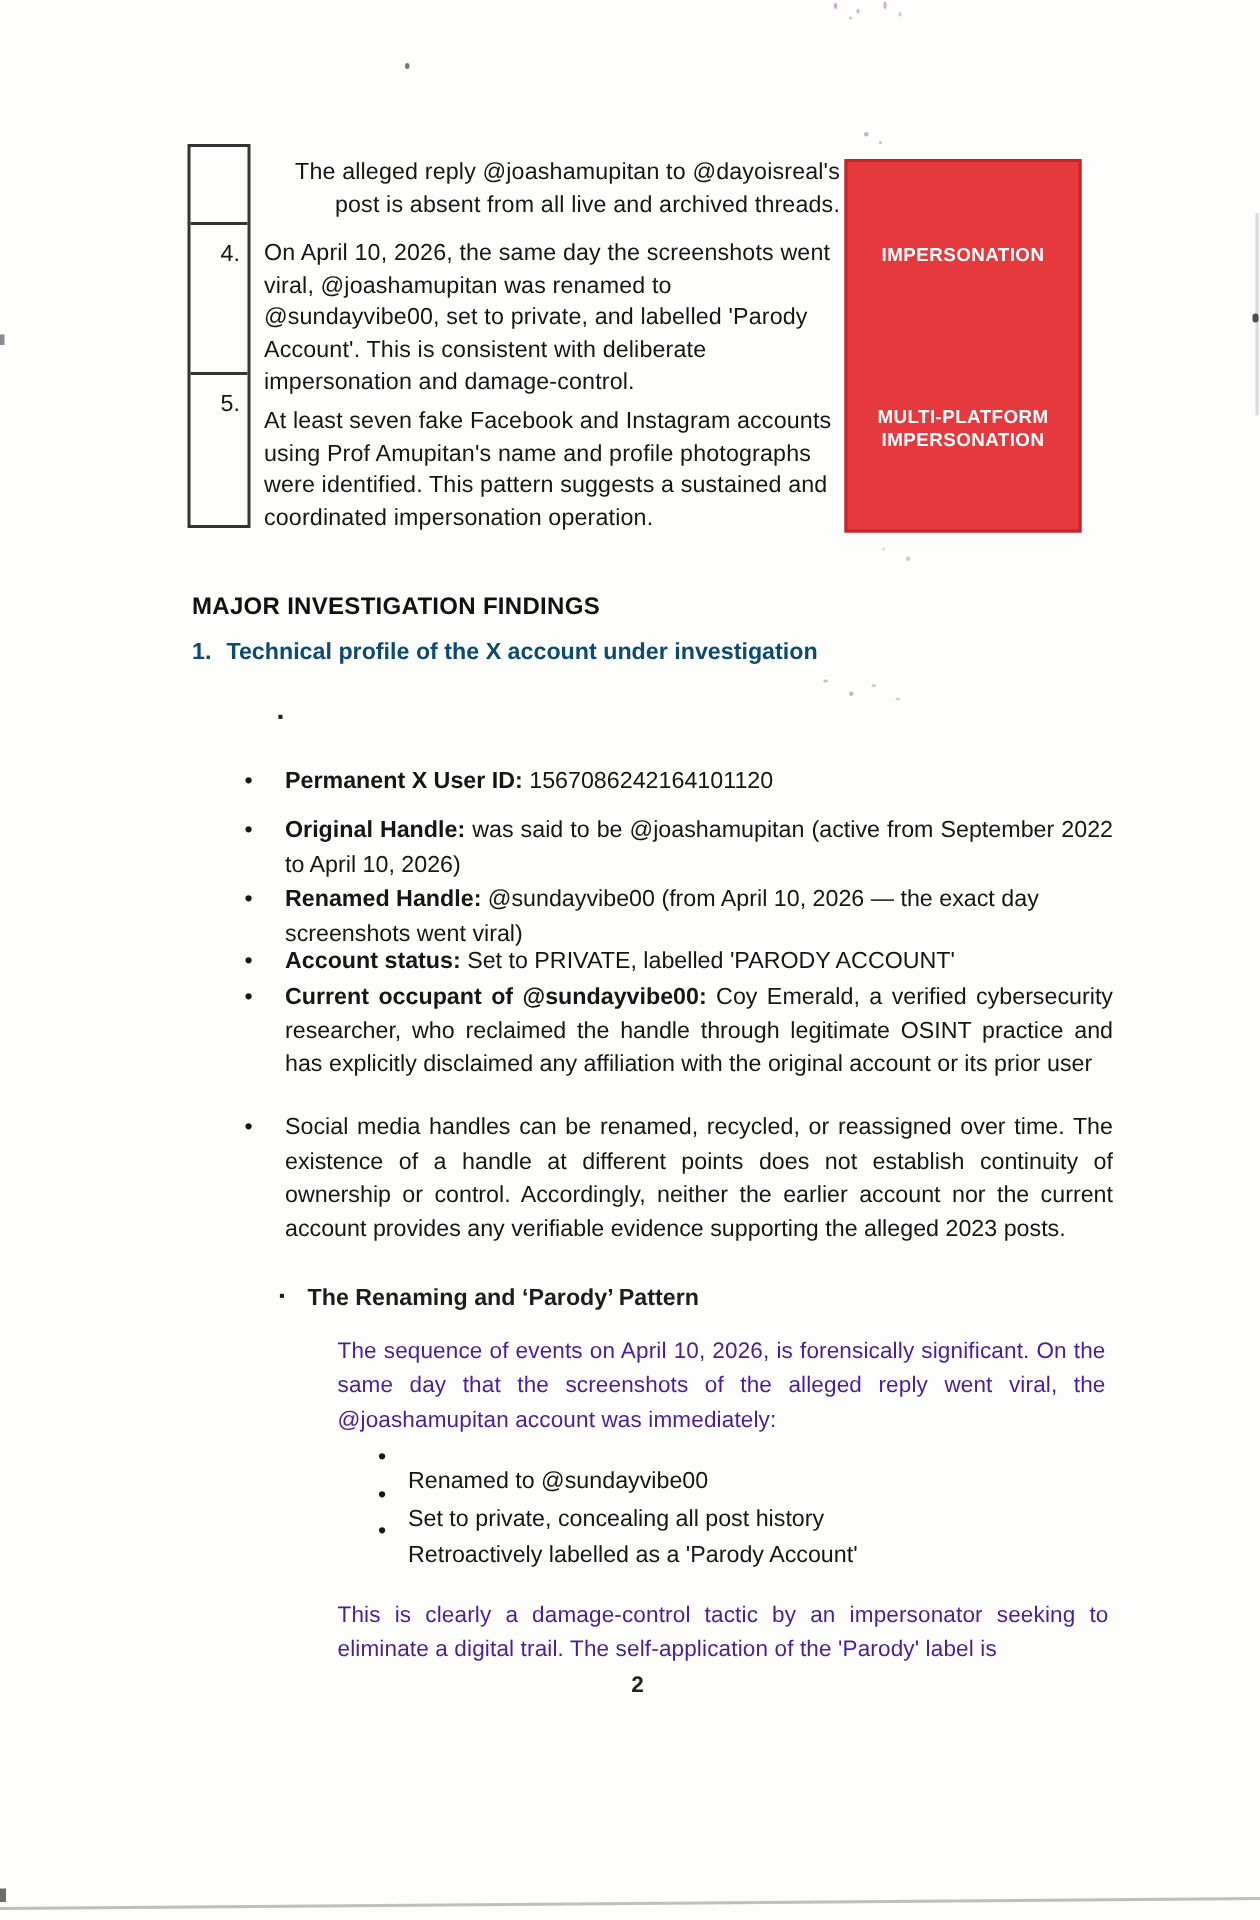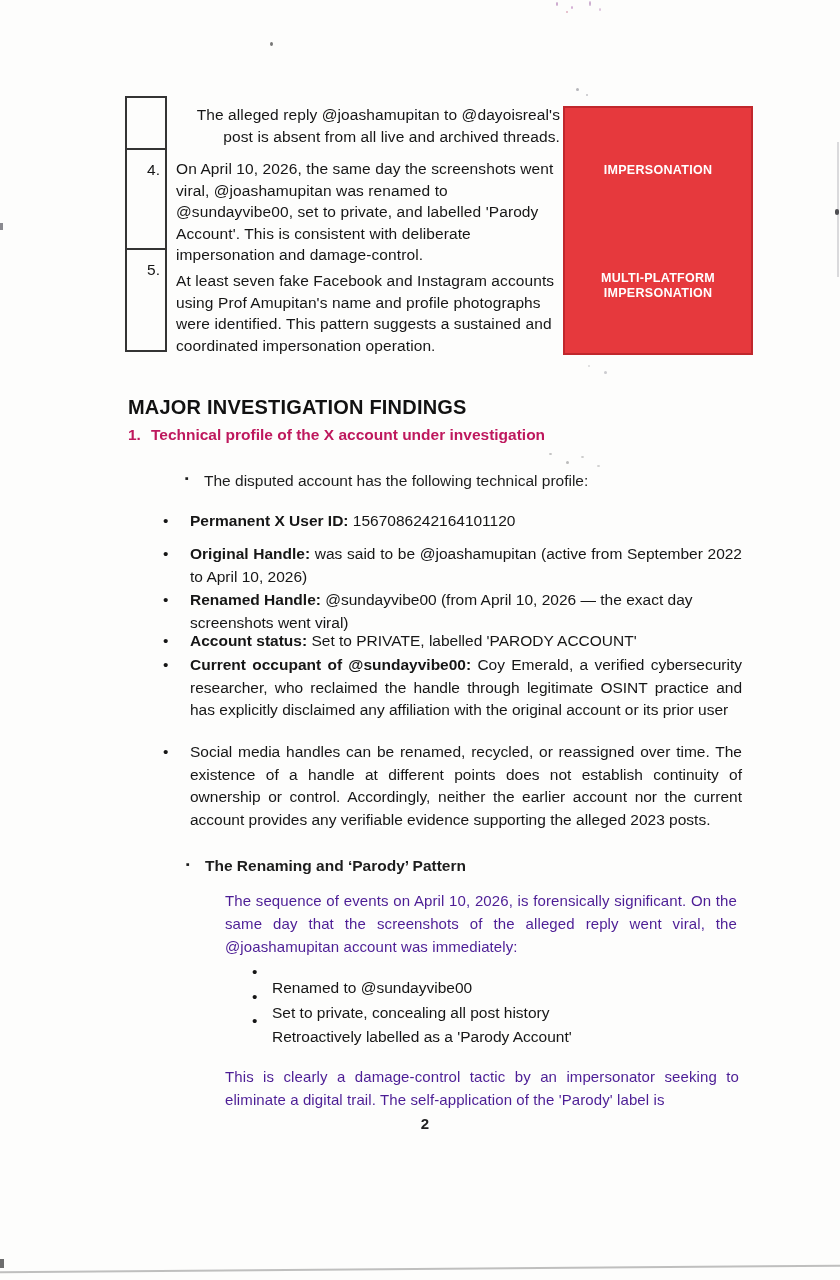--- a/index.html
+++ b/index.html
@@ -25,7 +25,7 @@
   }
   
   .stamp{
-    position:absolute;left:563px;top:106px;width:190px;height:249px;
+    position:absolute;left:563px;top:106px;width:158px;height:249px;
     border:2px solid #c0272c;box-sizing:border-box;
   }
   .stamp-label{

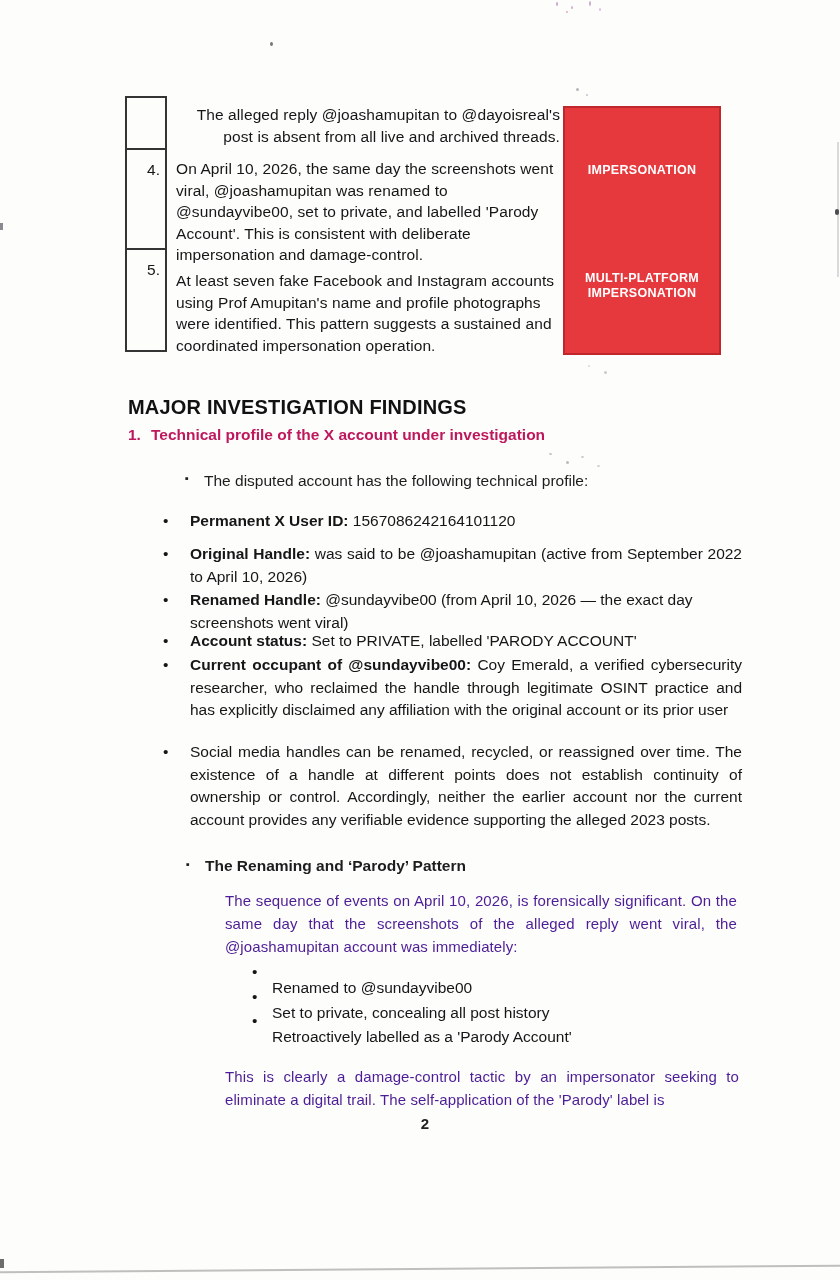--- a/index.html
+++ b/index.html
@@ -34,7 +34,7 @@
     letter-spacing:0.3px;
   }
   
-  .major-title{position:absolute;left:128px;top:396px;font-size:20px;font-weight:bold;
+  .major-title{position:absolute;left:128px;top:396px;font-size:16px;font-weight:bold;
     color:#111;letter-spacing:0.2px;}
   .red-heading{position:absolute;left:128px;top:426px;font-size:15.5px;font-weight:bold;}
   .red-heading .hnum{margin-right:10px;}

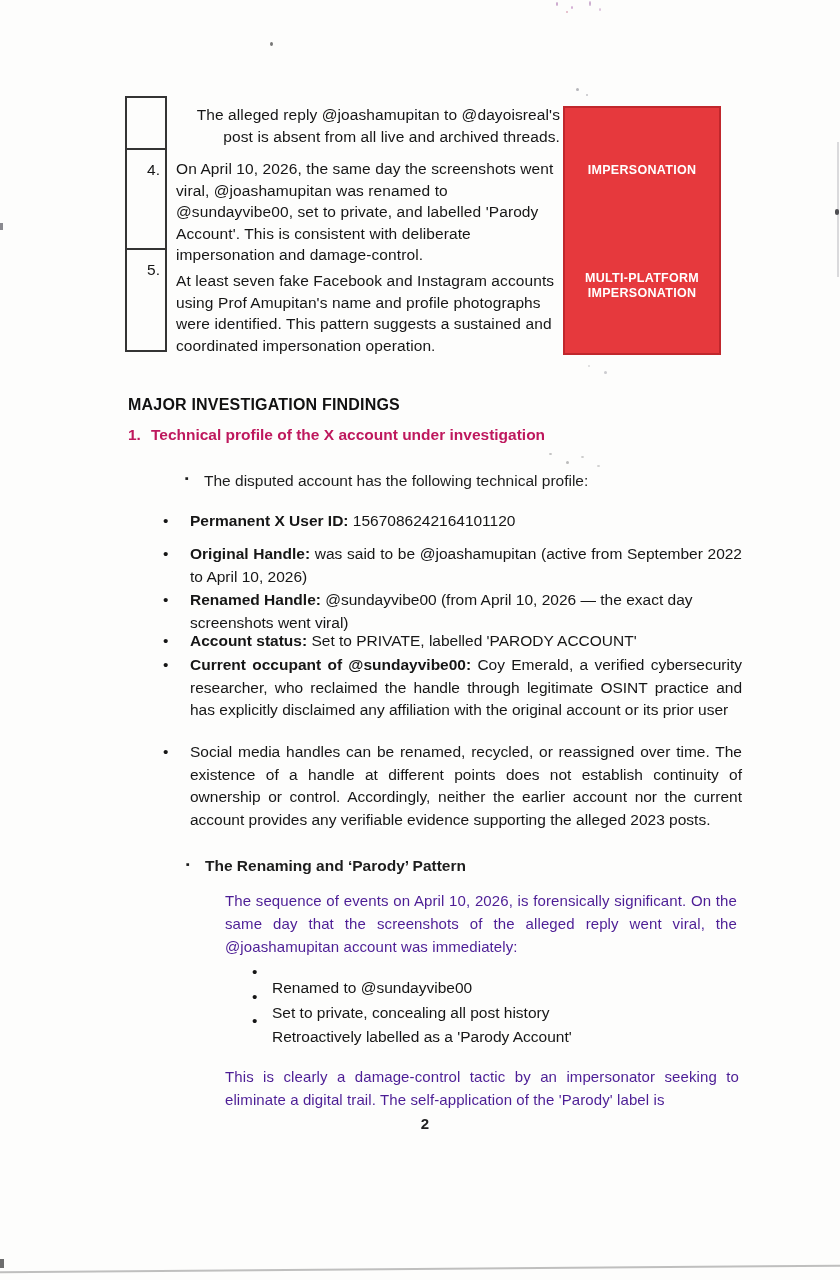--- a/index.html
+++ b/index.html
@@ -91,7 +91,7 @@
 
 <div class="major-title">MAJOR INVESTIGATION FINDINGS</div>
 
-<div class="red-heading" style="color:#be185d;">
+<div class="red-heading" style="color:#0c4a6e;">
   <span class="hnum">1.</span><span>Technical profile of the X account under investigation</span>
 </div>
 

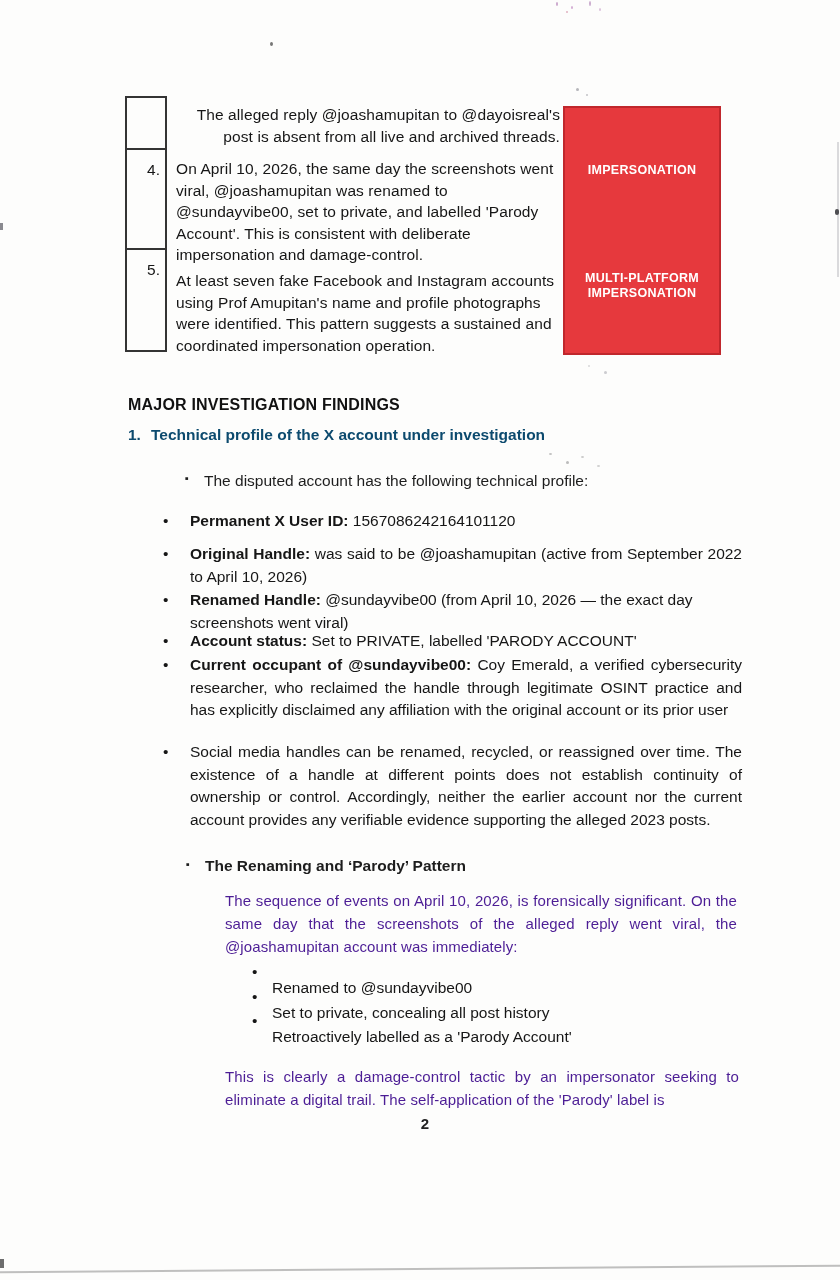--- a/index.html
+++ b/index.html
@@ -98,7 +98,6 @@
 <div class="sq-item" style="left:185px;top:471px;width:470px;">
   <span class="sq-mark">▪</span>
   <div class="sq-body">
-    <div class="sq-sub">The disputed account has the following technical profile:</div>
   </div>
 </div>
 

